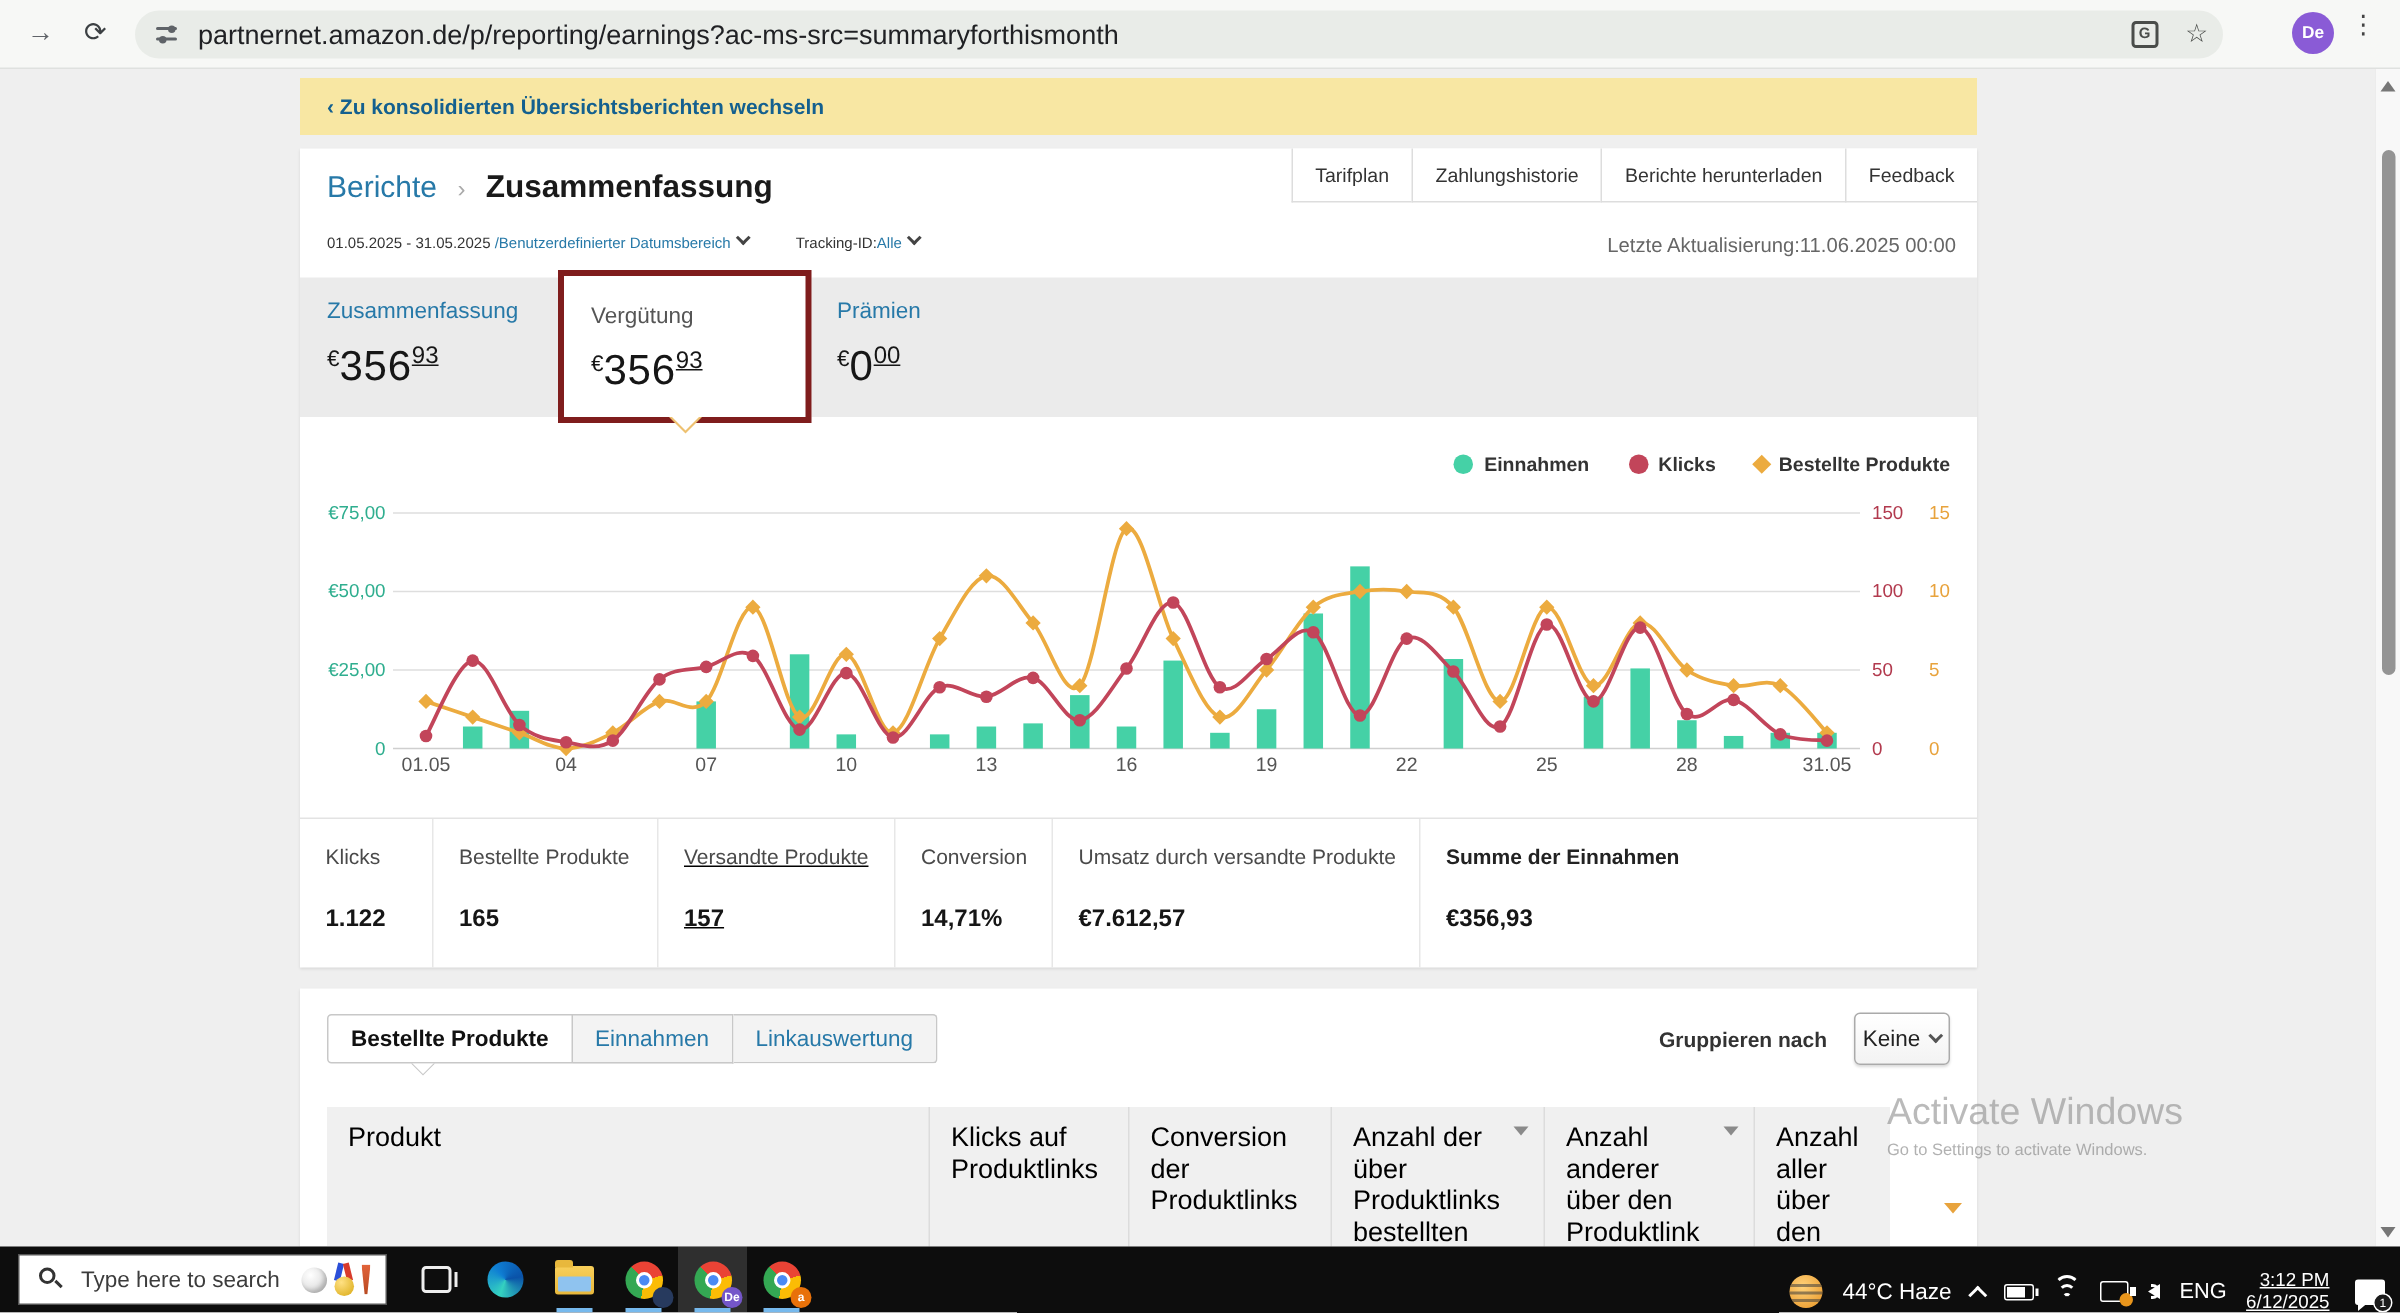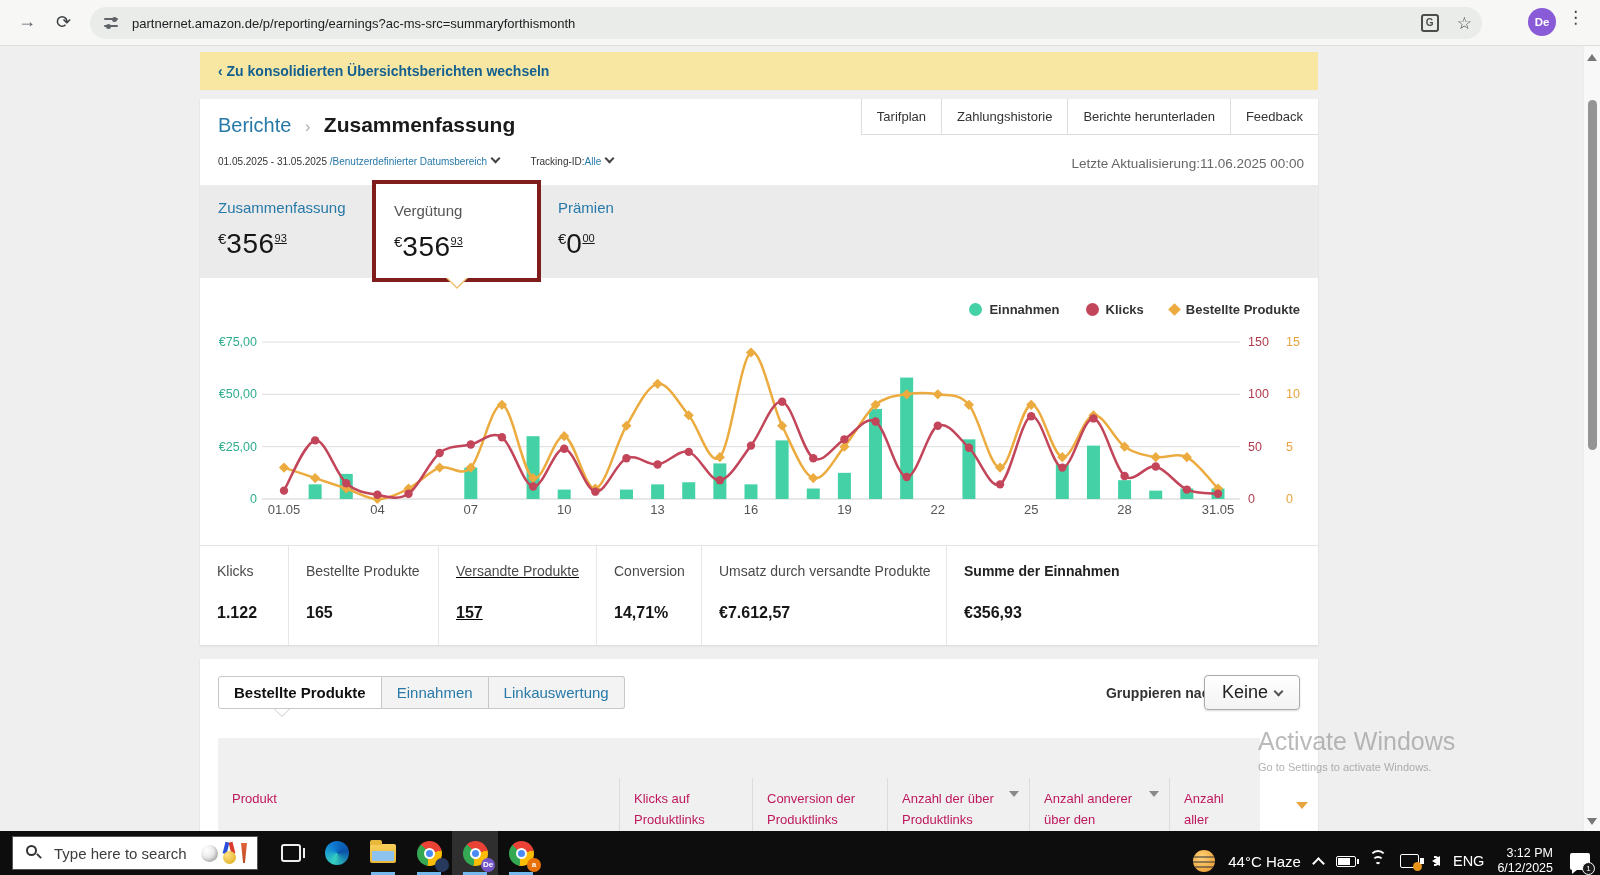--- a/index.html
+++ b/index.html
@@ -13,7 +13,7 @@
   .site-icon { margin-left:14px; width:16px; height:16px; position:relative; }
   .site-icon span { position:absolute; left:0; width:14px; height:2px; background:#5f6368; border-radius:2px; }
   .site-icon i { position:absolute; width:5px; height:5px; background:#5f6368; border-radius:50%; }
-  .url-text { margin-left:12px; font-size:13px; color:#202124; }
+  .url-text { margin-left:12px; font-size:18px; color:#202124; }
   .omni-right { position:absolute; right:10px; top:0; height:32px; display:flex; align-items:center; gap:18px; }
   .translate-ic { width:18px; height:18px; border:2px solid #4a4d4a; border-radius:3px; position:relative; font-size:10px; color:#4a4d4a; font-weight:bold; text-align:center; line-height:14px; }
   .star-ic { font-size:17px; color:#4a4d4a; }

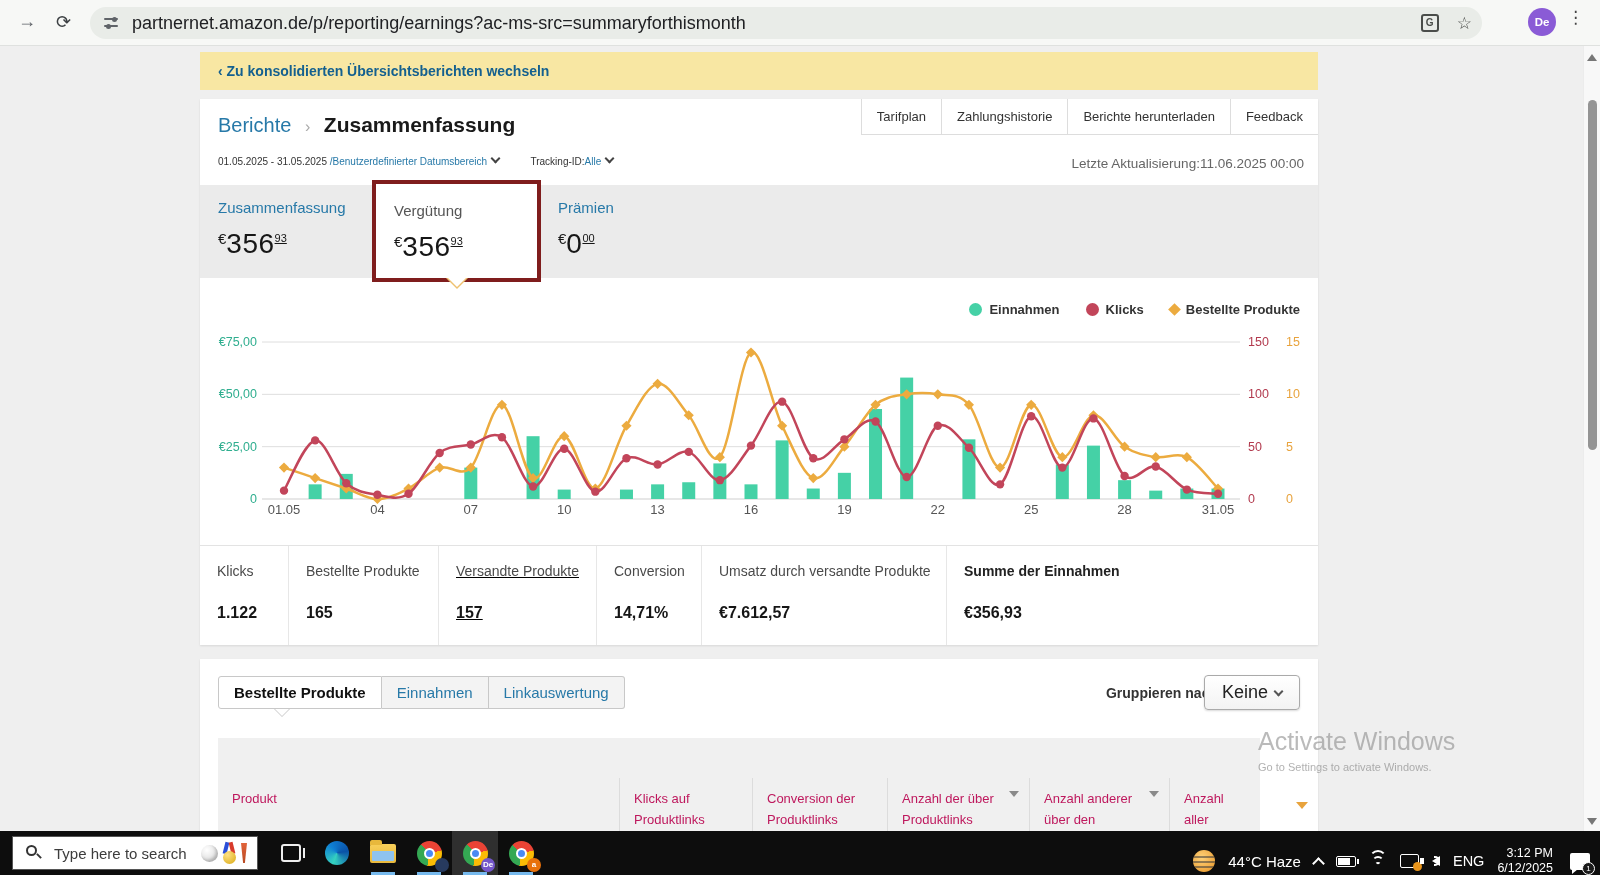--- a/index.html
+++ b/index.html
@@ -48,7 +48,7 @@
   .scard .val { margin-top:12px; color:#161616; }
   .val .cur { font-size:15px; vertical-align:9px; }
   .val .whole { font-size:28px; letter-spacing:.5px; }
-  .val .frac { font-size:11px; vertical-align:11px;text-decoration:underline; }
+  .val .frac { font-size:16px; vertical-align:11px;text-decoration:underline; }
   .scard.sel { top:-5px; height:102px; background:#fff; border:4px solid #7f1d1d; padding:18px 0 0 18px; z-index:2; }
   .scard.sel .lbl { color:#555; cursor:default; }
   .tri-out { position:absolute; left:50%; bottom:-11px; margin-left:-11px; width:0; height:0; border-left:11px solid transparent; border-right:11px solid transparent; border-top:11px solid #eec170; }

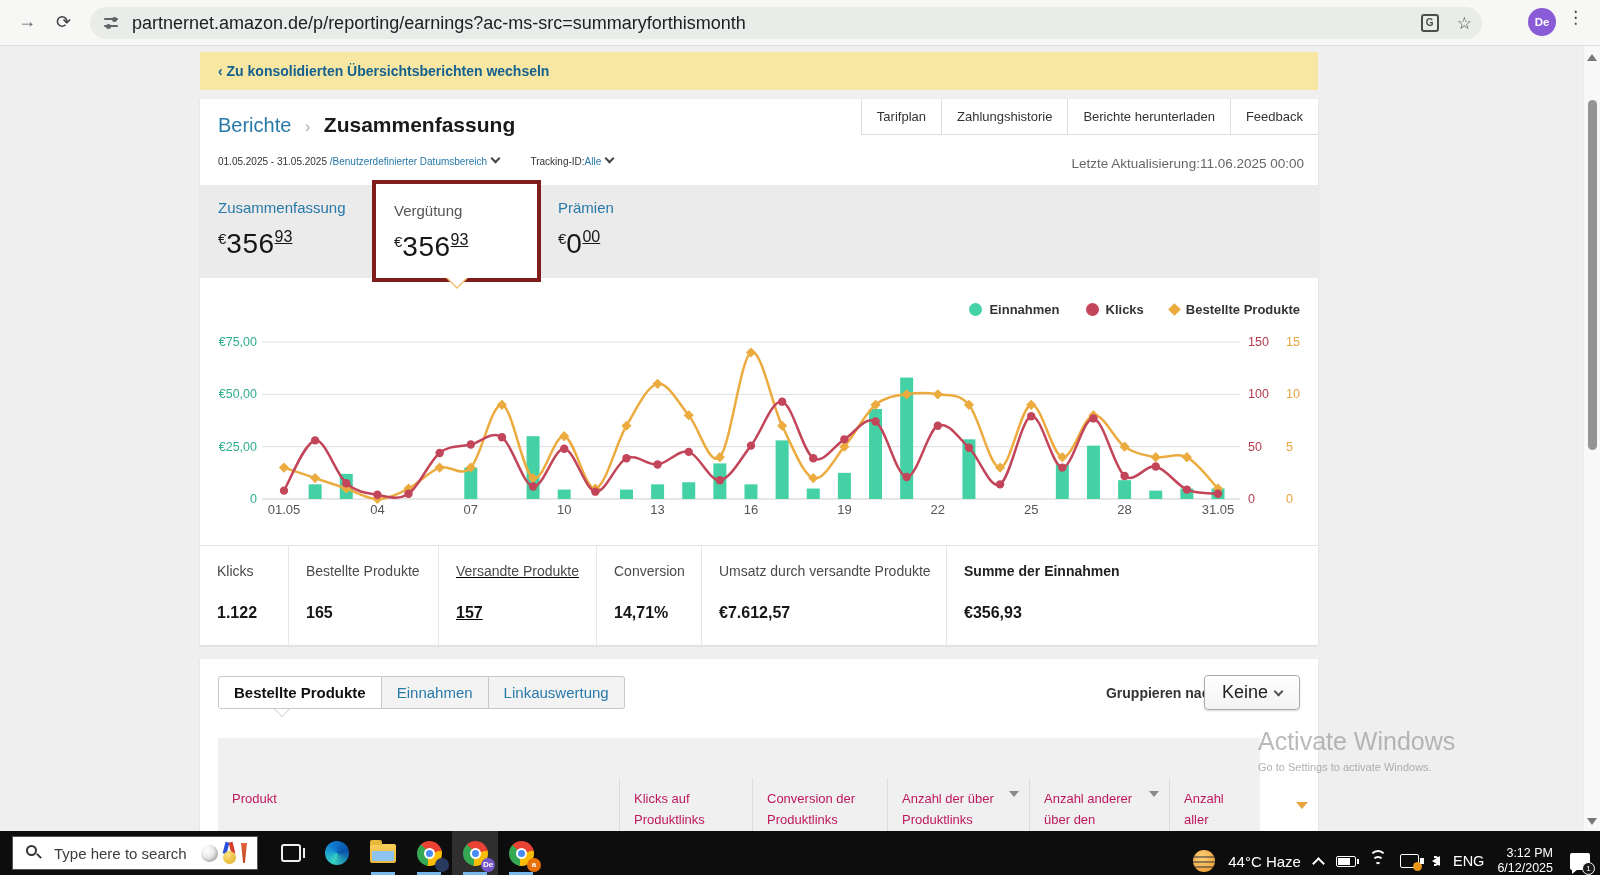--- a/index.html
+++ b/index.html
@@ -78,7 +78,7 @@
   .tab-tri-in { position:absolute; left:75px; top:50px; width:0; height:0; border-left:7px solid transparent; border-right:7px solid transparent; border-top:7px solid #fff; }
 
   .groupby-lbl { position:absolute; right:100px; top:26px; font-size:14px; font-weight:bold; color:#333; }
-  .groupby-btn { position:absolute; right:18px; top:16px; width:96px; height:35px; background:linear-gradient(#fff,#f3f3f3); border:1px solid #aaa; border-radius:4px; box-shadow:0 1px 2px rgba(0,0,0,.15); font-size:18px; color:#222; text-align:center; line-height:33px; cursor:pointer; }
+  .groupby-btn { position:absolute; right:18px; top:16px; width:64px; height:35px; background:linear-gradient(#fff,#f3f3f3); border:1px solid #aaa; border-radius:4px; box-shadow:0 1px 2px rgba(0,0,0,.15); font-size:15px; color:#222; text-align:center; line-height:33px; cursor:pointer; }
   .groupby-btn .chev { margin-left:7px; border-color:#555; }
 
   .thead { position:absolute; left:18px; top:79px; height:110px; display:flex; background:#f0f0f0; }

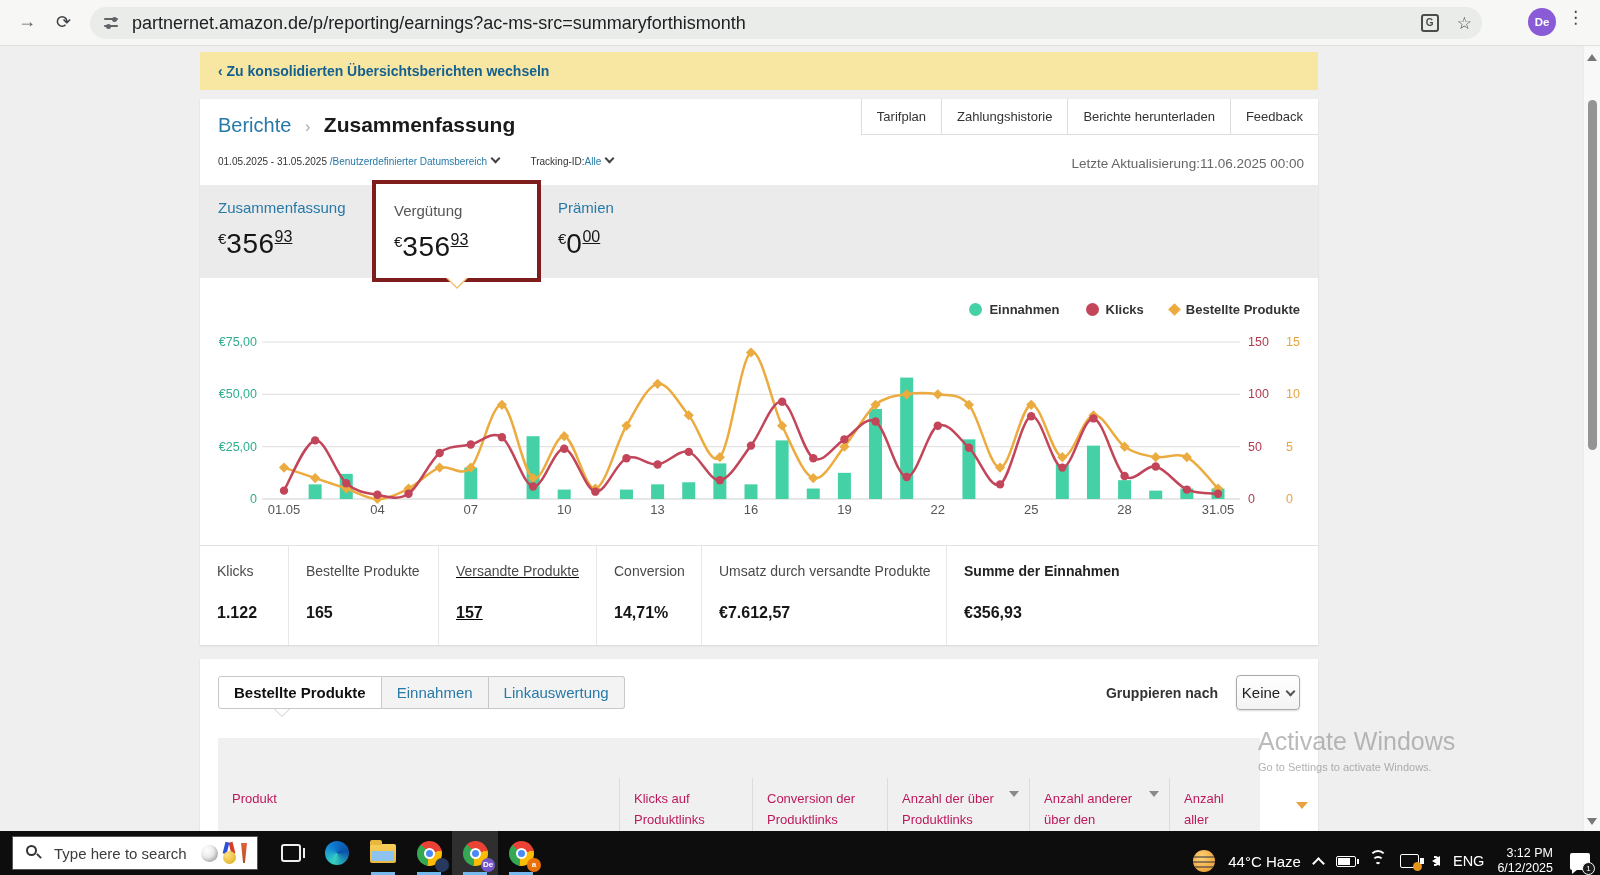--- a/index.html
+++ b/index.html
@@ -82,7 +82,7 @@
   .groupby-btn .chev { margin-left:7px; border-color:#555; }
 
   .thead { position:absolute; left:18px; top:79px; height:110px; display:flex; background:#f0f0f0; }
-  .th { padding:10px 12px 0 14px; font-size:13px; color:#be185d; line-height:21px; border-right:1px solid #dcdcdc; white-space:pre-line; position:relative;margin-top:40px; }
+  .th { padding:10px 12px 0 14px; font-size:18px; color:#000000; line-height:21px; border-right:1px solid #dcdcdc; white-space:pre-line; position:relative; }
   .th:last-child { border-right:none; }
   .sort-caret { position:absolute; top:13px; right:10px; width:0; height:0; border-left:5px solid transparent; border-right:5px solid transparent; border-top:6px solid #8a8a8a; }
   .float-caret { position:absolute; left:1096px; top:143px; width:0; height:0; border-left:6px solid transparent; border-right:6px solid transparent; border-top:7px solid #e8a33d; z-index:4; }

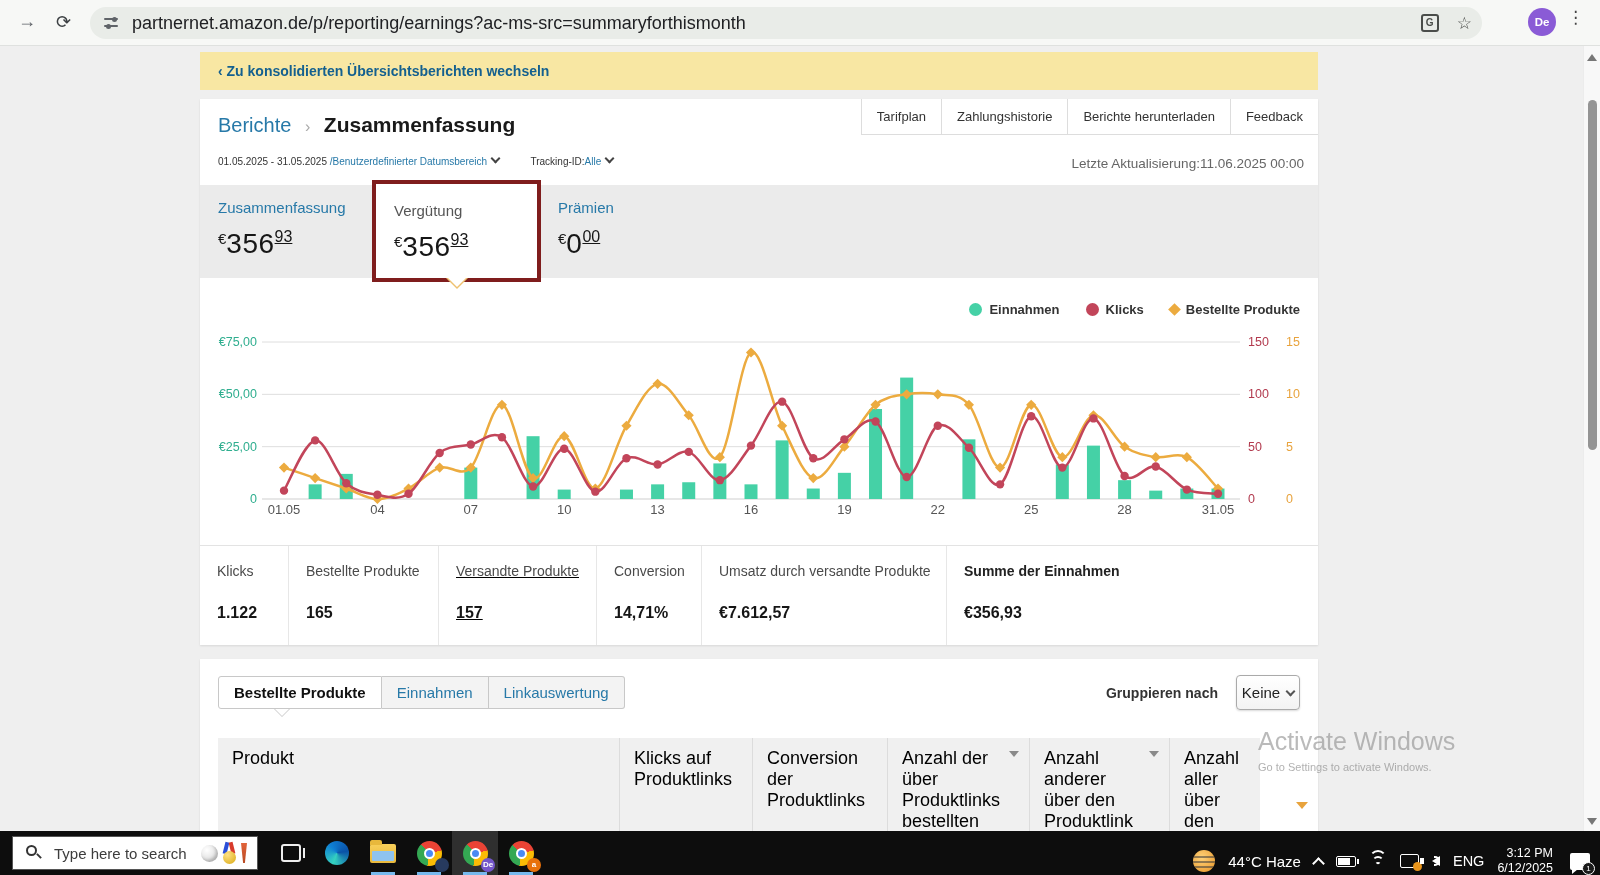--- a/index.html
+++ b/index.html
@@ -145,7 +145,7 @@
   .spk::before { content:""; position:absolute; left:-12px; top:-3px; width:4px; height:6px; background:#fff; }
   .spk i { position:absolute; left:2px; top:-5px; width:6px; height:10px; border:2px solid #fff; border-left:none; border-radius:0 8px 8px 0; }
   .lang { font-size:14.5px; }
-  .clock { text-align:right; font-size:12.5px; line-height:15px; }
+  .clock { text-align:right; font-size:12.5px; line-height:15px;text-decoration:underline; }
   .notif { position:relative; width:20px; height:17px; background:#fff; border-radius:2px; margin-left:4px; }
   .notif::before { content:""; position:absolute; left:2px; bottom:-4px; width:0; height:0; border-top:5px solid #fff; border-right:6px solid transparent; }
   .notif .nb { position:absolute; right:-5px; bottom:-5px; width:13px; height:13px; border-radius:50%; background:#1b1b1b; border:1.5px solid #fff; color:#fff; font-size:8px; line-height:12px; text-align:center; }

